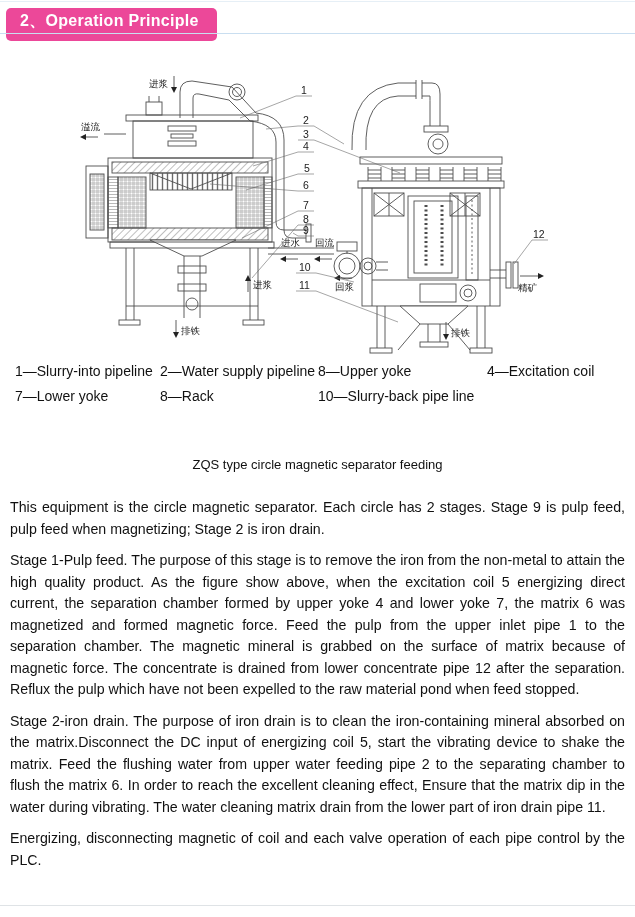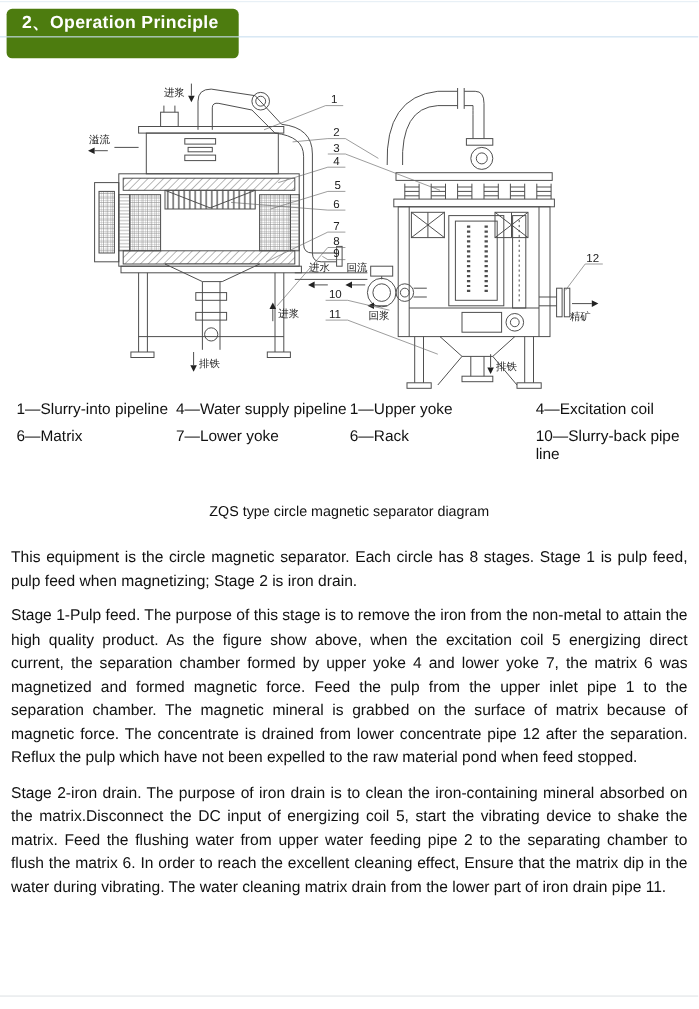--- a/index.html
+++ b/index.html
@@ -10,8 +10,8 @@
   .topline{position:absolute;top:1px;left:0;width:635px;height:1px;background:#e6eff6;}
   .banner{
     position:absolute;top:8px;left:6px;height:33px;line-height:25px;
-    background:#4d7c0f;color:#fff;font-weight:bold;font-size:16px;
-    padding:0 18px 12px 14px;border-radius:5px;letter-spacing:.3px;
+    background:#ec4899;color:#fff;font-weight:bold;font-size:16px;
+    padding:0 18px 0 14px;border-radius:5px;letter-spacing:.3px;
   }
   .banner-underline{position:absolute;top:33px;left:0;width:635px;height:1px;background:#c9def0;}
   svg.diagram{position:absolute;top:70px;left:0;}

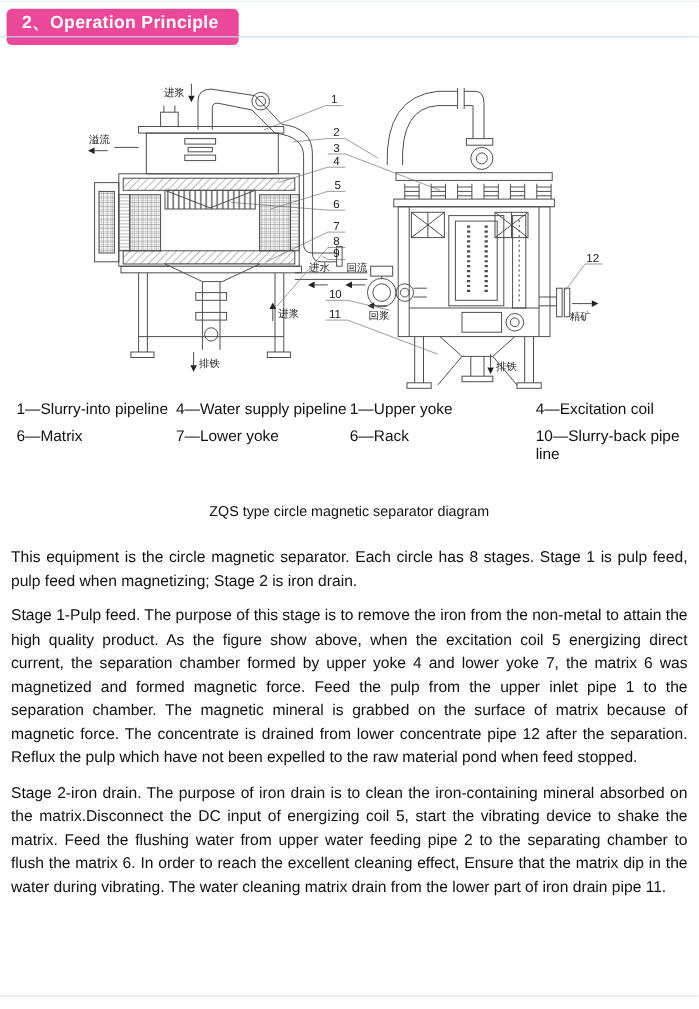--- a/index.html
+++ b/index.html
@@ -235,7 +235,7 @@
 
 <div class="legend">
   <span>1—Slurry-into pipeline</span>
-  <span>4—Water supply pipeline</span>
+  <span>2—Water supply pipeline</span>
   <span>1—Upper yoke</span>
   <span>4—Excitation coil</span>
   <span>6—Matrix</span>

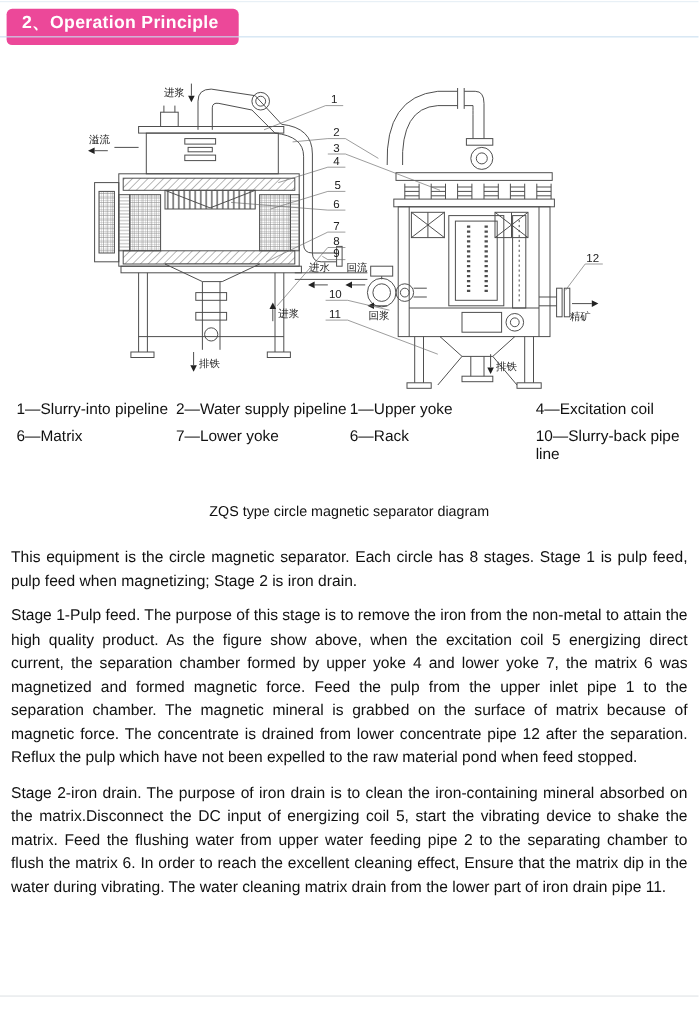--- a/index.html
+++ b/index.html
@@ -236,7 +236,7 @@
 <div class="legend">
   <span>1—Slurry-into pipeline</span>
   <span>2—Water supply pipeline</span>
-  <span>1—Upper yoke</span>
+  <span>8—Upper yoke</span>
   <span>4—Excitation coil</span>
   <span>6—Matrix</span>
   <span>7—Lower yoke</span>

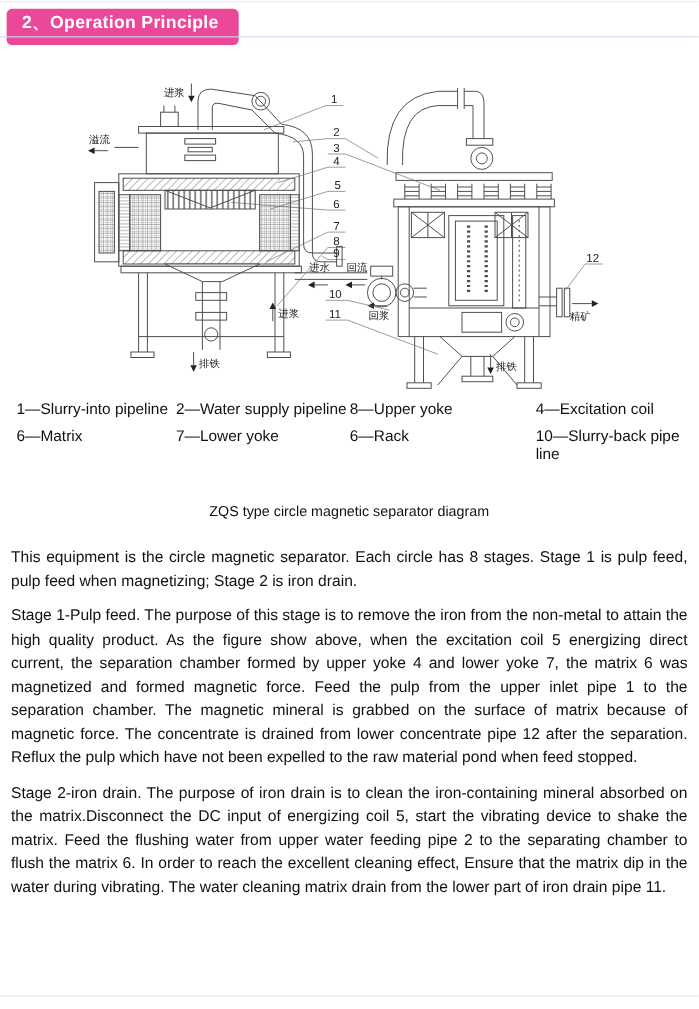--- a/index.html
+++ b/index.html
@@ -238,7 +238,6 @@
   <span>2—Water supply pipeline</span>
   <span>8—Upper yoke</span>
   <span>4—Excitation coil</span>
-  <span>6—Matrix</span>
   <span>7—Lower yoke</span>
   <span>6—Rack</span>
   <span>10—Slurry-back pipe line</span>

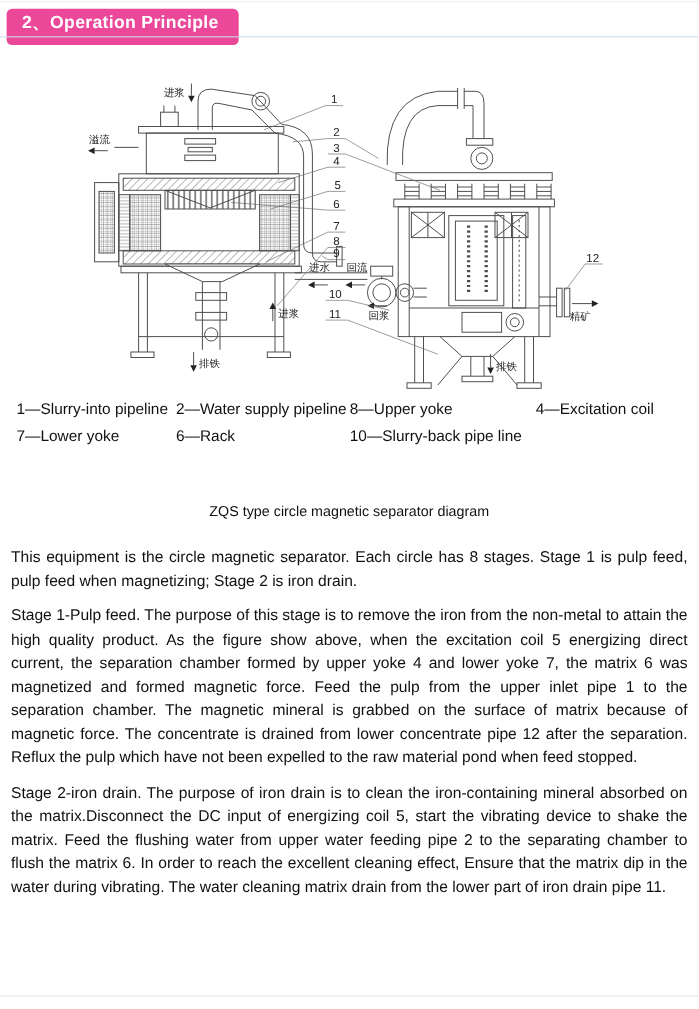--- a/index.html
+++ b/index.html
@@ -239,7 +239,7 @@
   <span>8—Upper yoke</span>
   <span>4—Excitation coil</span>
   <span>7—Lower yoke</span>
-  <span>6—Rack</span>
+  <span>8—Rack</span>
   <span>10—Slurry-back pipe line</span>
 </div>
 

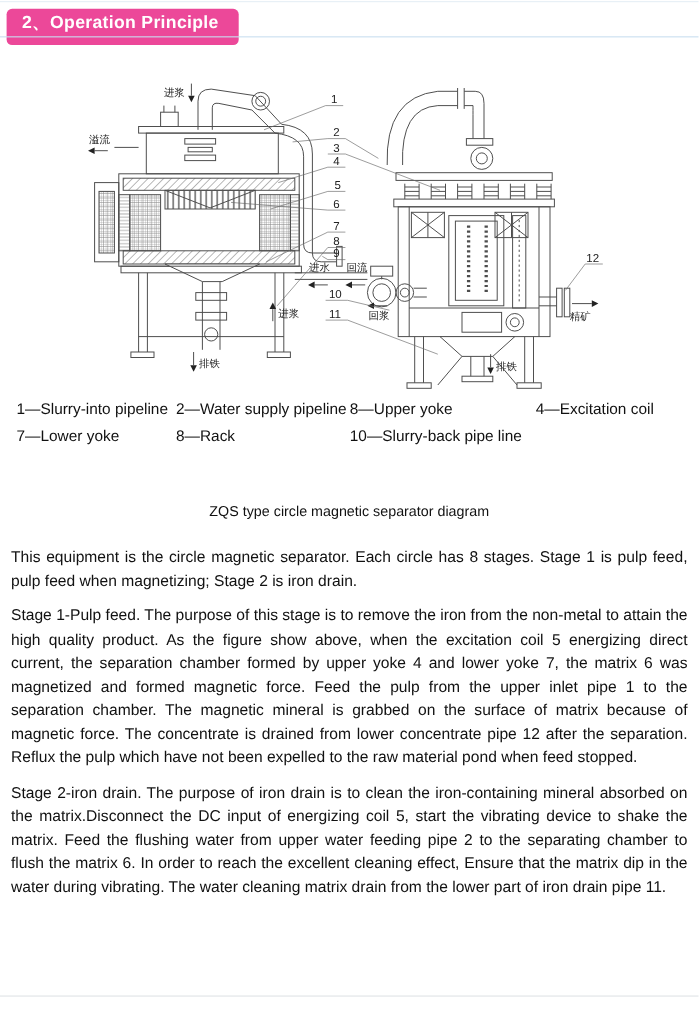--- a/index.html
+++ b/index.html
@@ -243,7 +243,7 @@
   <span>10—Slurry-back pipe line</span>
 </div>
 
-<div class="caption">ZQS type circle magnetic separator diagram</div>
+<div class="caption">ZQS type circle magnetic separator feeding</div>
 
 <div class="bodytext">
   <p>This equipment is the circle magnetic separator. Each circle has 8 stages. Stage 1 is pulp feed, pulp feed when magnetizing; Stage 2 is iron drain.</p>

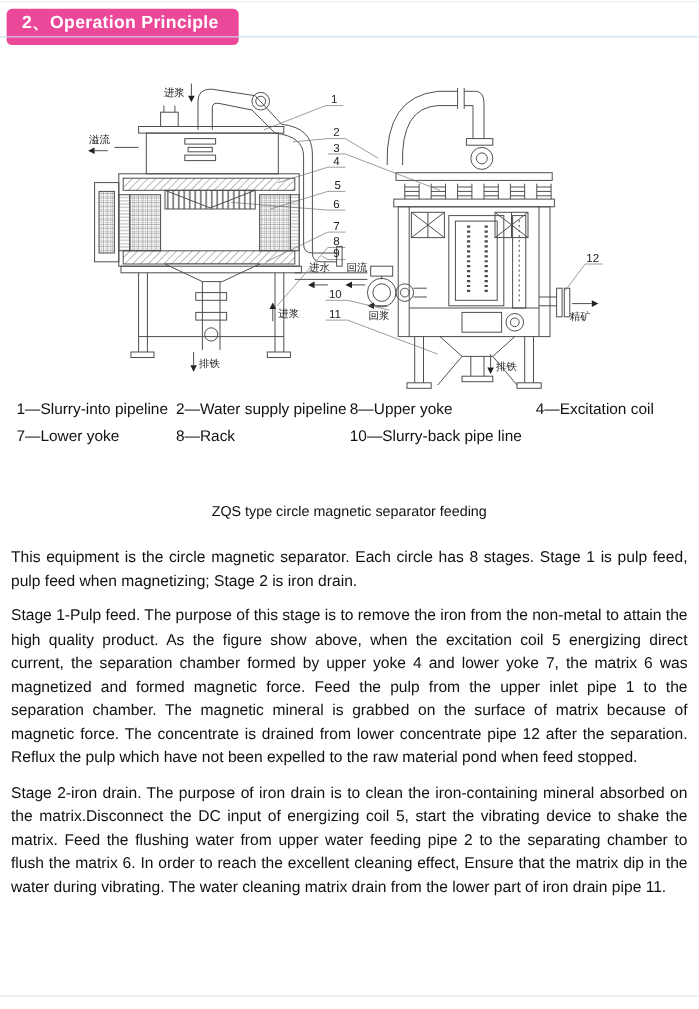--- a/index.html
+++ b/index.html
@@ -246,7 +246,7 @@
 <div class="caption">ZQS type circle magnetic separator feeding</div>
 
 <div class="bodytext">
-  <p>This equipment is the circle magnetic separator. Each circle has 8 stages. Stage 1 is pulp feed, pulp feed when magnetizing; Stage 2 is iron drain.</p>
+  <p>This equipment is the circle magnetic separator. Each circle has 2 stages. Stage 9 is pulp feed, pulp feed when magnetizing; Stage 2 is iron drain.</p>
   <p>Stage 1-Pulp feed. The purpose of this stage is to remove the iron from the non-metal to attain the high quality product. As the figure show above, when the excitation coil 5 energizing direct current, the separation chamber formed by upper yoke 4 and lower yoke 7, the matrix 6 was magnetized and formed magnetic force. Feed the pulp from the upper inlet pipe 1 to the separation chamber. The magnetic mineral is grabbed on the surface of matrix because of magnetic force. The concentrate is drained from lower concentrate pipe 12 after the separation. Reflux the pulp which have not been expelled to the raw material pond when feed stopped.</p>
   <p>Stage 2-iron drain. The purpose of iron drain is to clean the iron-containing mineral absorbed on the matrix.Disconnect the DC input of energizing coil 5, start the vibrating device to shake the matrix. Feed the flushing water from upper water feeding pipe 2 to the separating chamber to flush the matrix 6. In order to reach the excellent cleaning effect, Ensure that the matrix dip in the water during vibrating. The water cleaning matrix drain from the lower part of iron drain pipe 11.</p>
 </div>

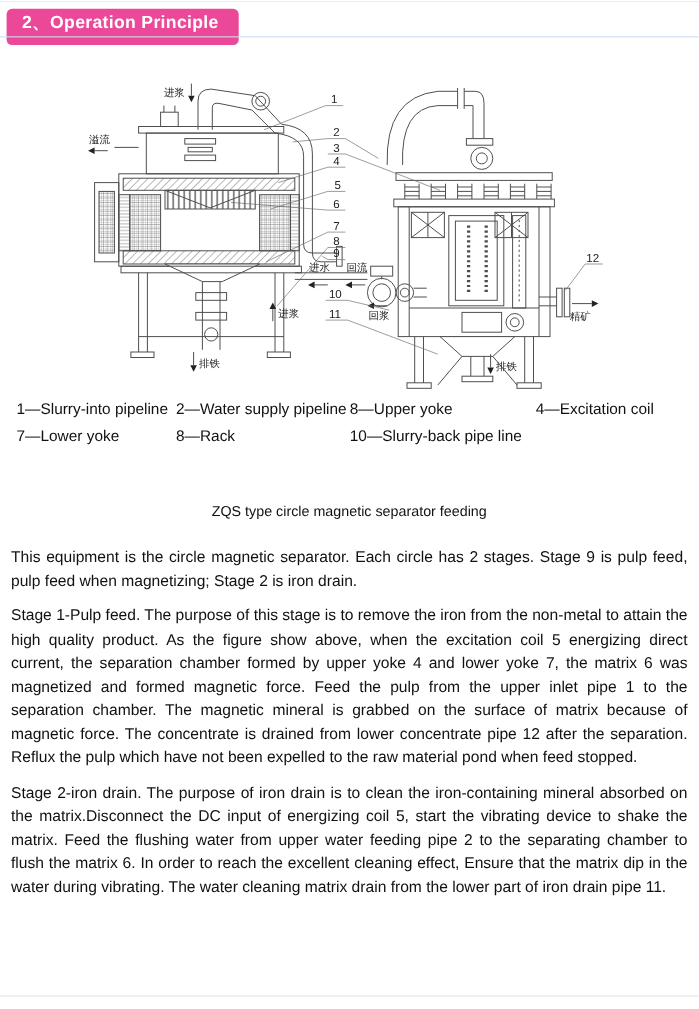--- a/index.html
+++ b/index.html
@@ -249,6 +249,7 @@
   <p>This equipment is the circle magnetic separator. Each circle has 2 stages. Stage 9 is pulp feed, pulp feed when magnetizing; Stage 2 is iron drain.</p>
   <p>Stage 1-Pulp feed. The purpose of this stage is to remove the iron from the non-metal to attain the high quality product. As the figure show above, when the excitation coil 5 energizing direct current, the separation chamber formed by upper yoke 4 and lower yoke 7, the matrix 6 was magnetized and formed magnetic force. Feed the pulp from the upper inlet pipe 1 to the separation chamber. The magnetic mineral is grabbed on the surface of matrix because of magnetic force. The concentrate is drained from lower concentrate pipe 12 after the separation. Reflux the pulp which have not been expelled to the raw material pond when feed stopped.</p>
   <p>Stage 2-iron drain. The purpose of iron drain is to clean the iron-containing mineral absorbed on the matrix.Disconnect the DC input of energizing coil 5, start the vibrating device to shake the matrix. Feed the flushing water from upper water feeding pipe 2 to the separating chamber to flush the matrix 6. In order to reach the excellent cleaning effect, Ensure that the matrix dip in the water during vibrating. The water cleaning matrix drain from the lower part of iron drain pipe 11.</p>
+  <p>Energizing, disconnecting magnetic of coil and each valve operation of each pipe control by the PLC.</p>
 </div>
 
 <div class="bottomline"></div>

